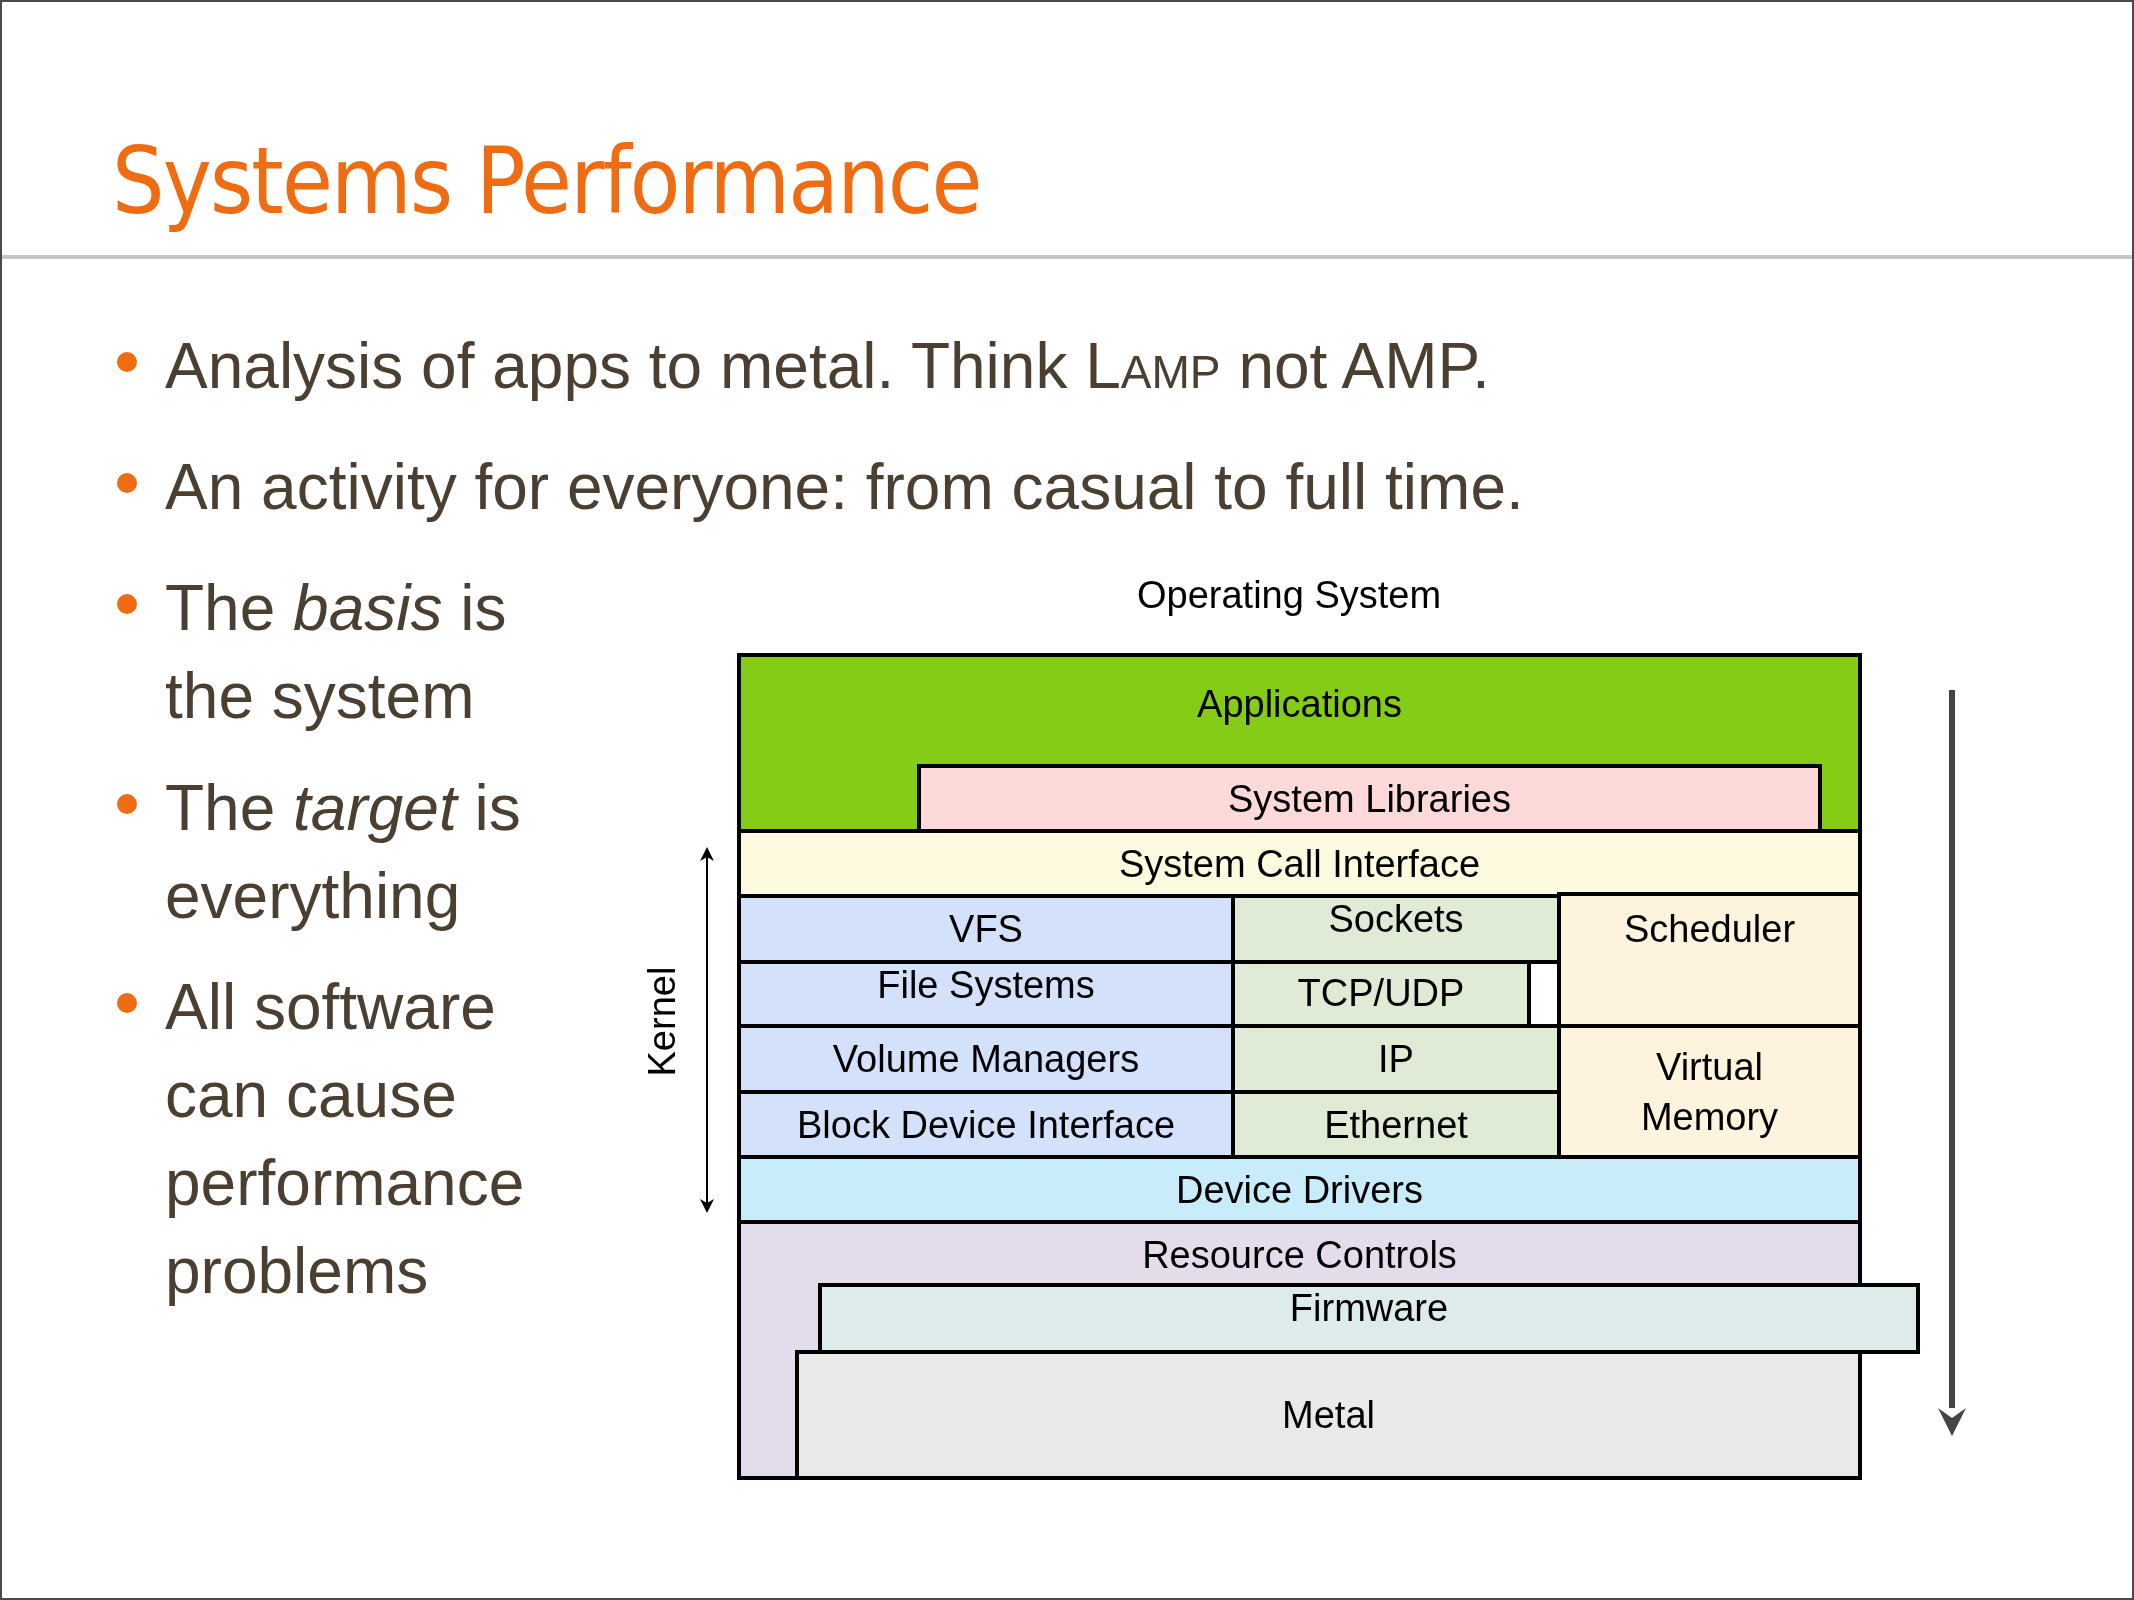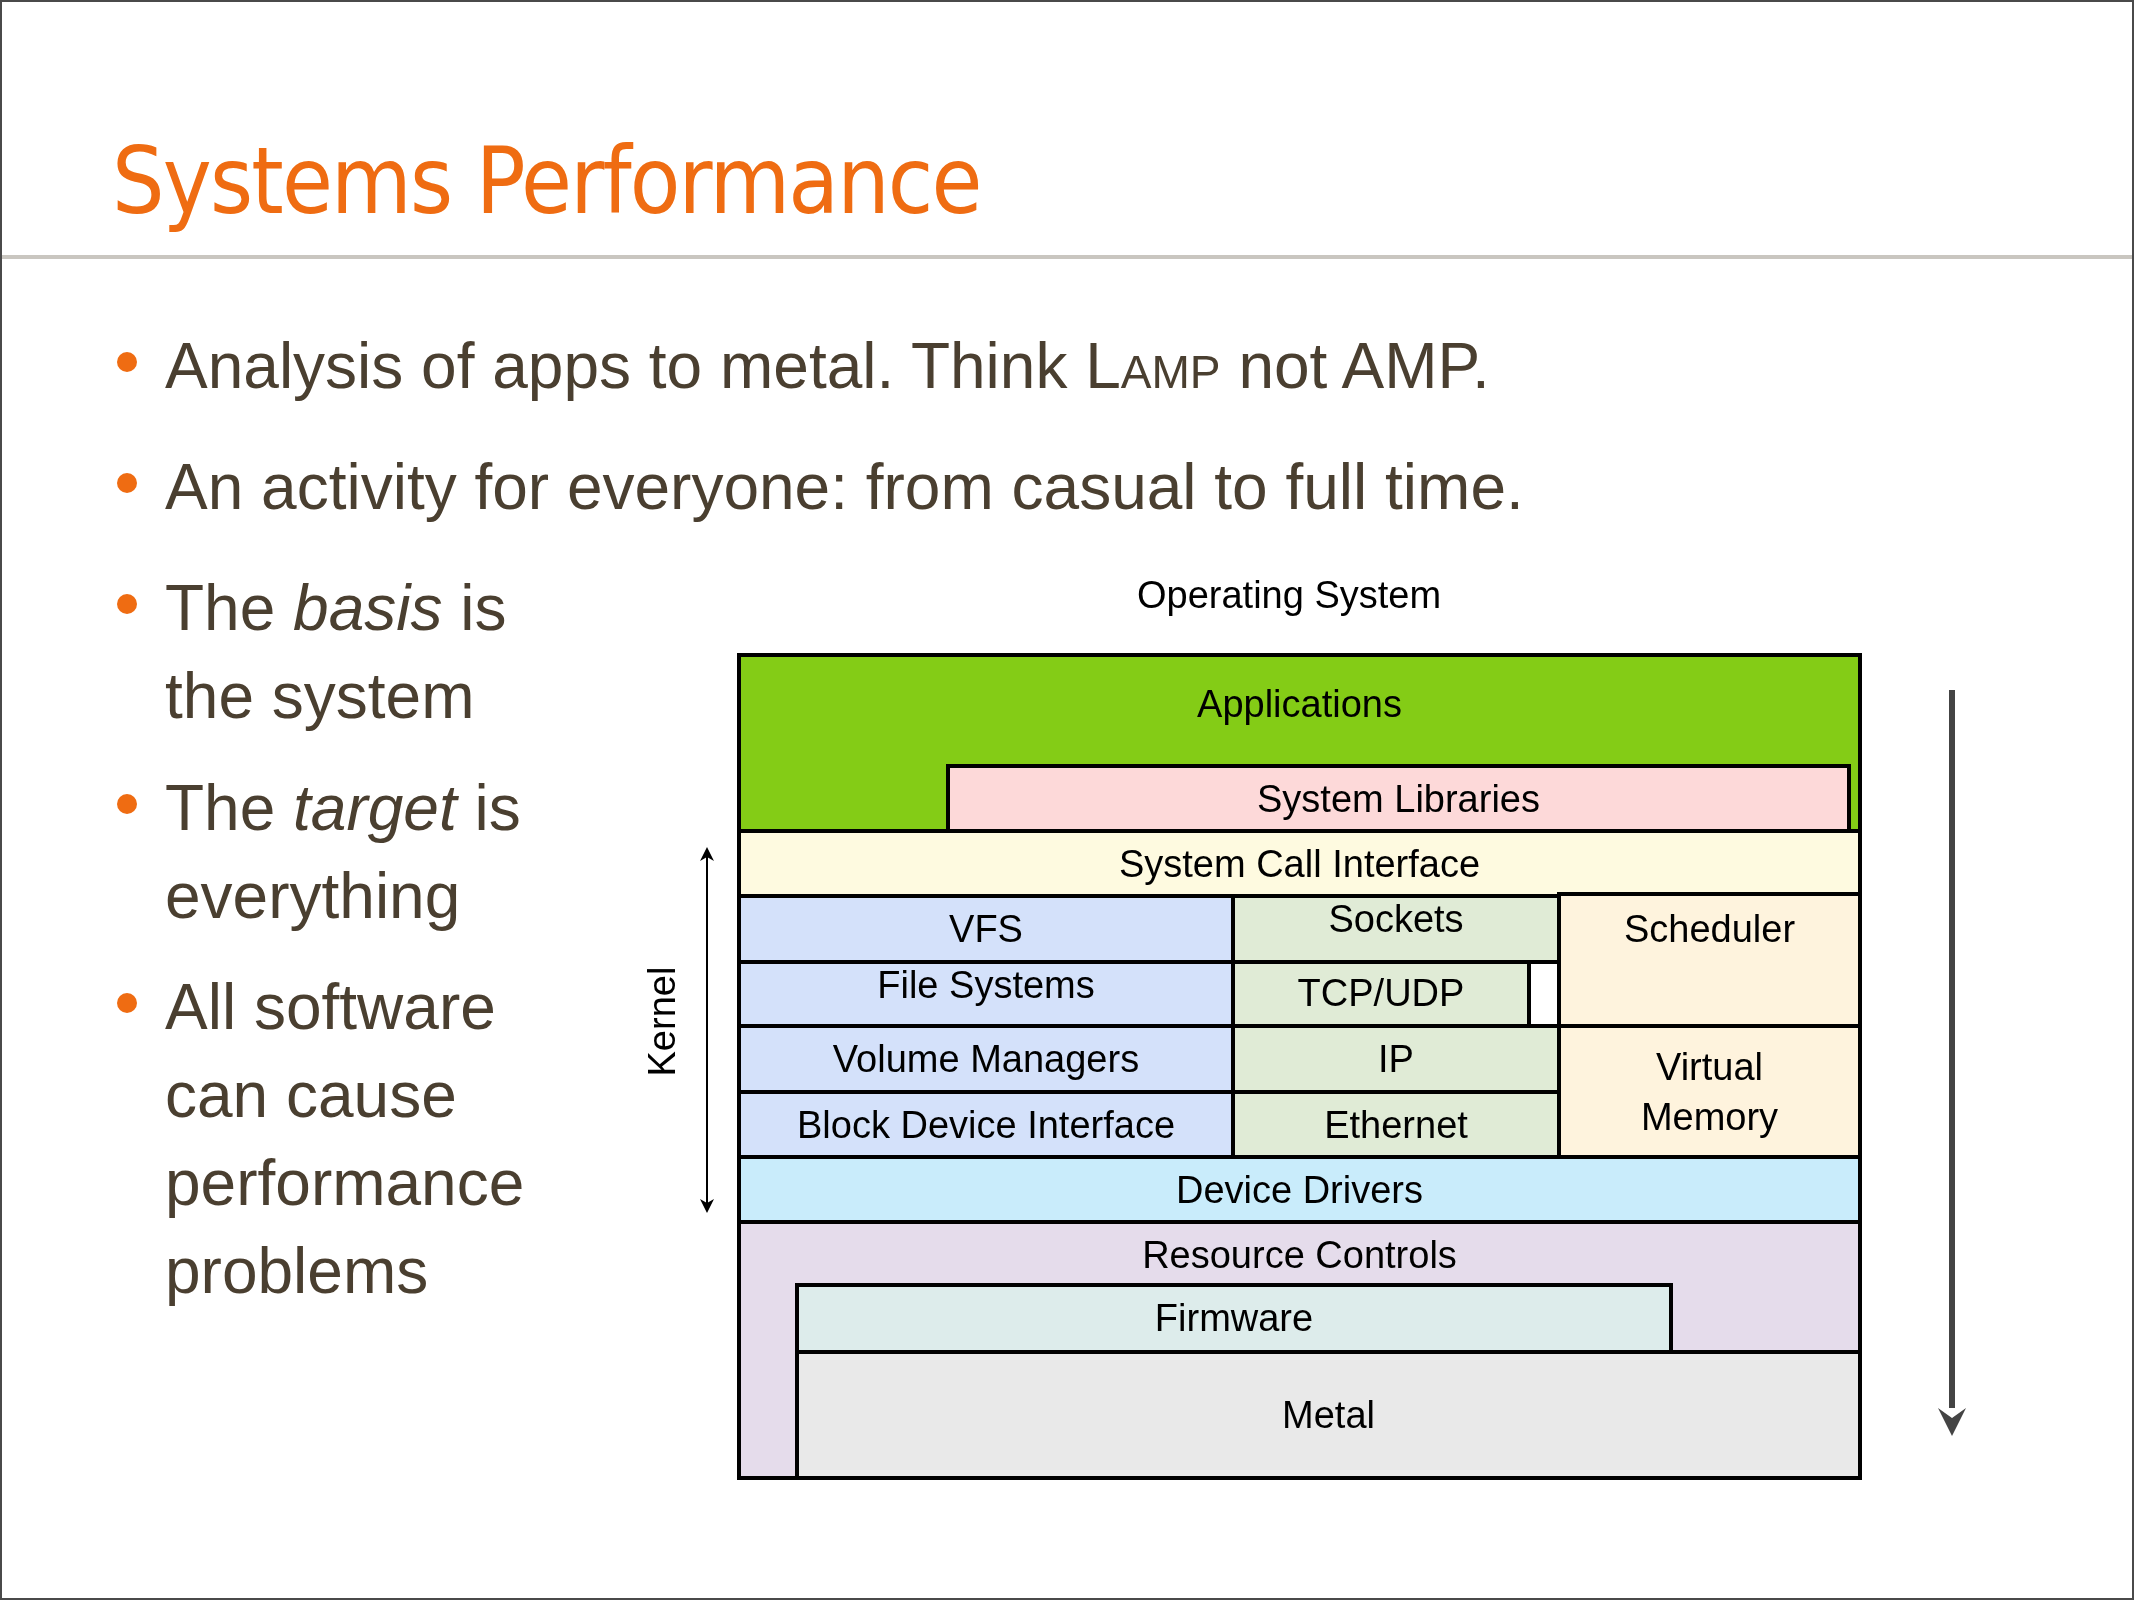--- a/index.html
+++ b/index.html
@@ -57,7 +57,7 @@
 <div class="box" style="left:737px; top:653px; width:1125px; height:196px; background:#84cc16; padding-top:26px;">
   <span>Applications</span>
 </div>
-<div class="box" style="left:946px; top:764px; width:905px; height:69px; background:#fdd9d9; padding-top:10px;">
+<div class="box" style="left:917px; top:764px; width:905px; height:69px; background:#fdd9d9; padding-top:10px;">
   <span>System Libraries</span>
 </div>
 <div class="box" style="left:737px; top:829px; width:1125px; height:69px; background:#fefae0; padding-top:10px;">

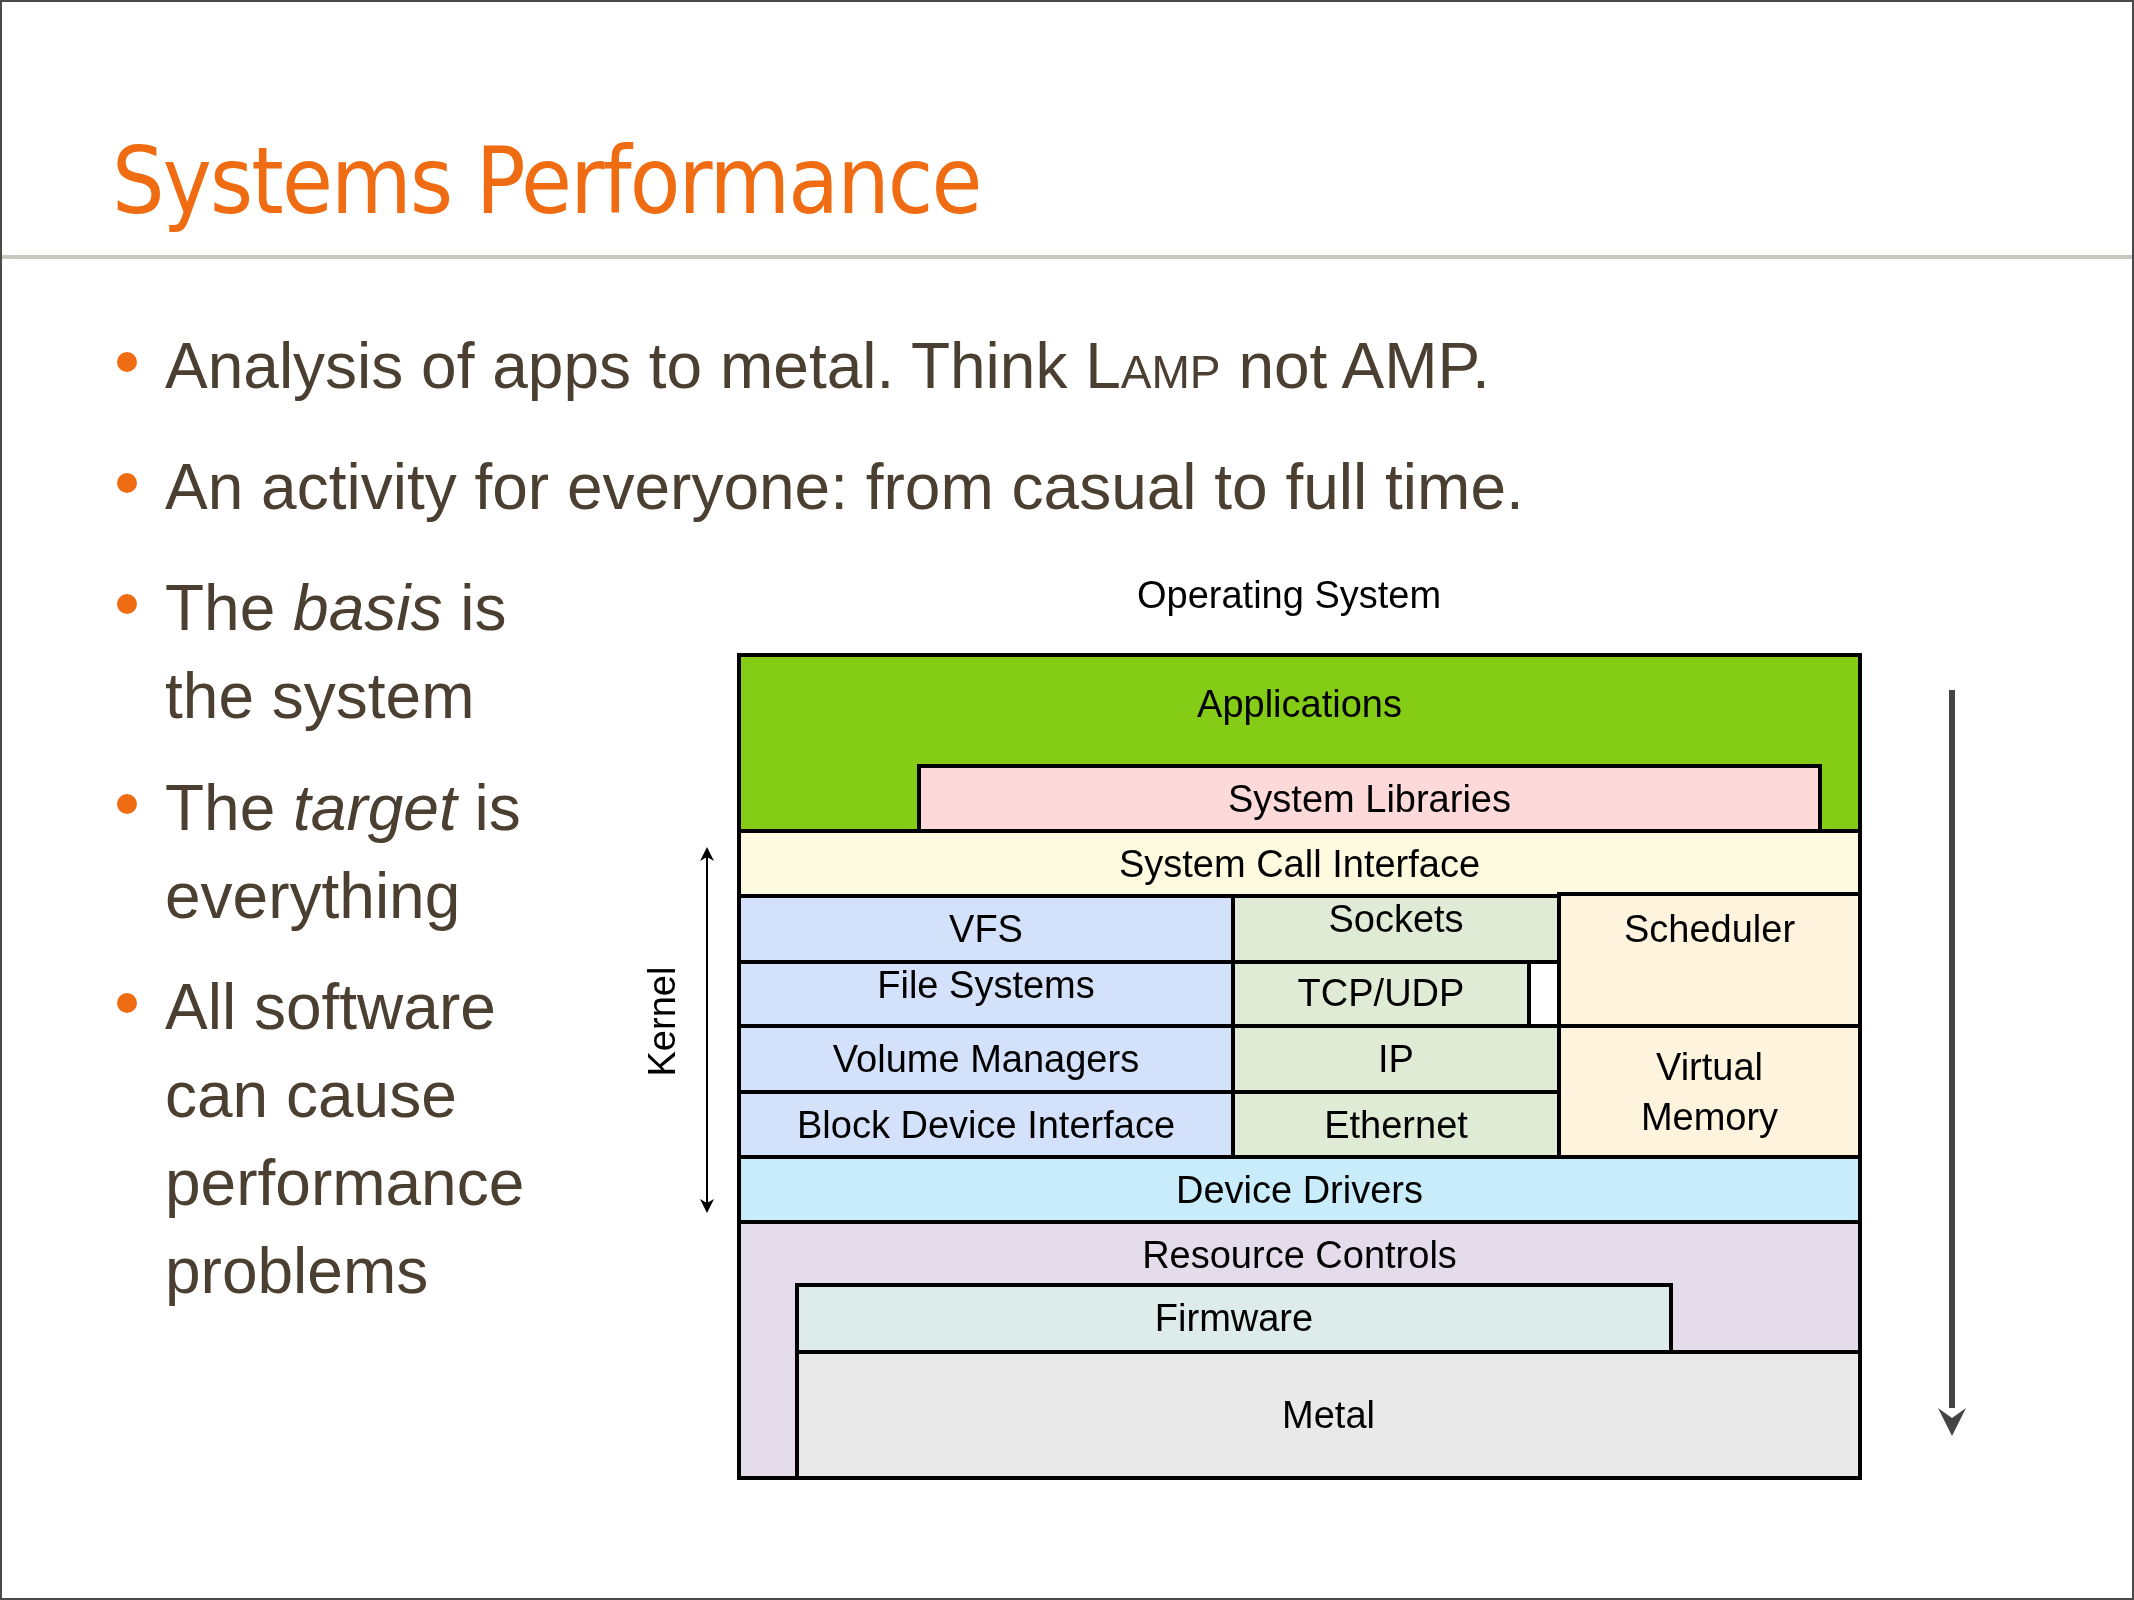--- a/index.html
+++ b/index.html
@@ -104,7 +104,7 @@
 <div class="box" style="left:737px; top:1220px; width:1125px; height:260px; background:#e5dceb; padding-top:10px;">
   <span>Resource Controls</span>
 </div>
-<div class="box" style="left:795px; top:1283px; width:878px; height:71px; background:#ddeceb; padding-top:10px;">
+<div class="box" style="left:818px; top:1283px; width:1102px; height:71px; background:#ddeceb; ">
   <span>Firmware</span>
 </div>
 <div class="box" style="left:795px; top:1350px; width:1067px; height:130px; background:#e9e9e9; align-items:center;">

